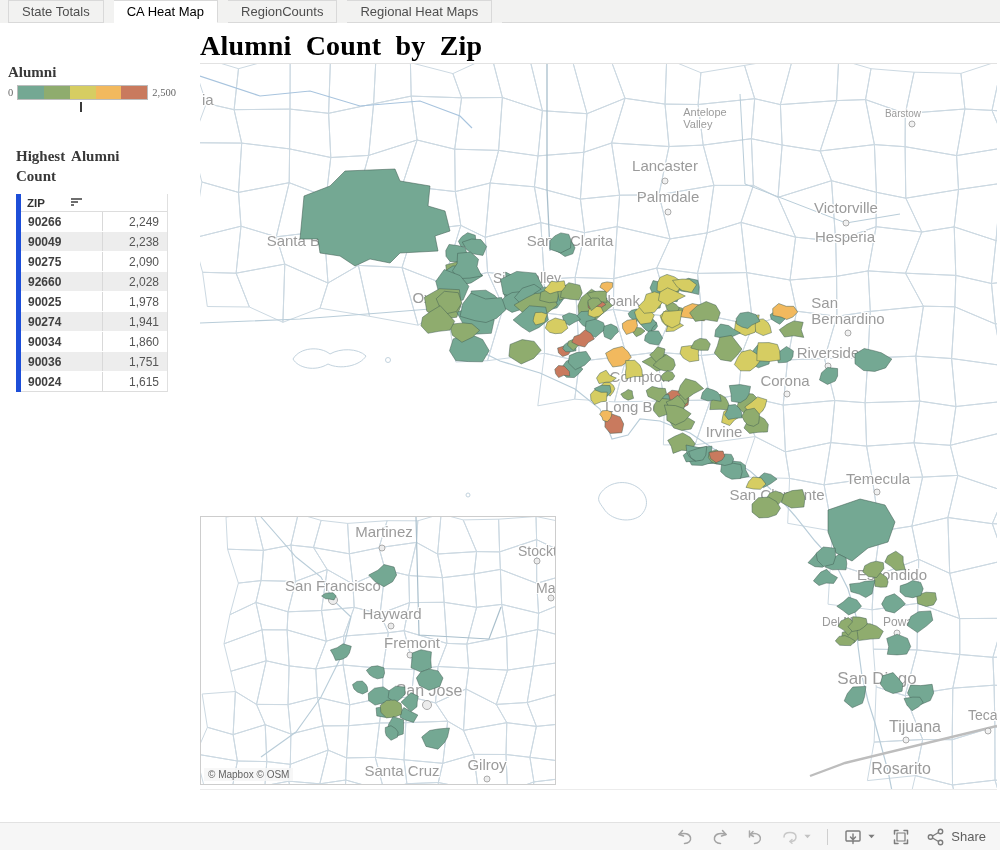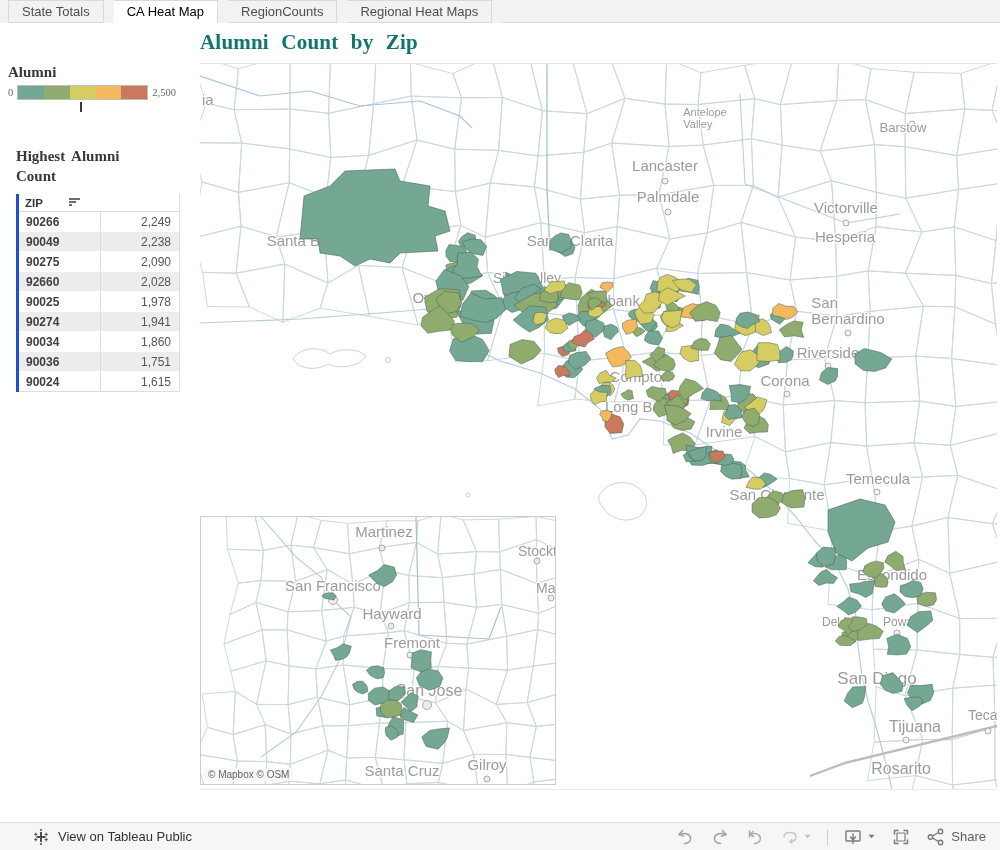--- a/index.html
+++ b/index.html
@@ -15,7 +15,7 @@
 
   
   .title-block { position:absolute; left:200px; top:30px; width:797px; height:33px;
-                 font-family:"Liberation Serif",serif; font-weight:bold; font-size:21px; color:#0f766e;
+                 font-family:"Liberation Serif",serif; font-weight:bold; font-size:28px; color:#000000;
                  word-spacing:7px; letter-spacing:.2px; }
 
   

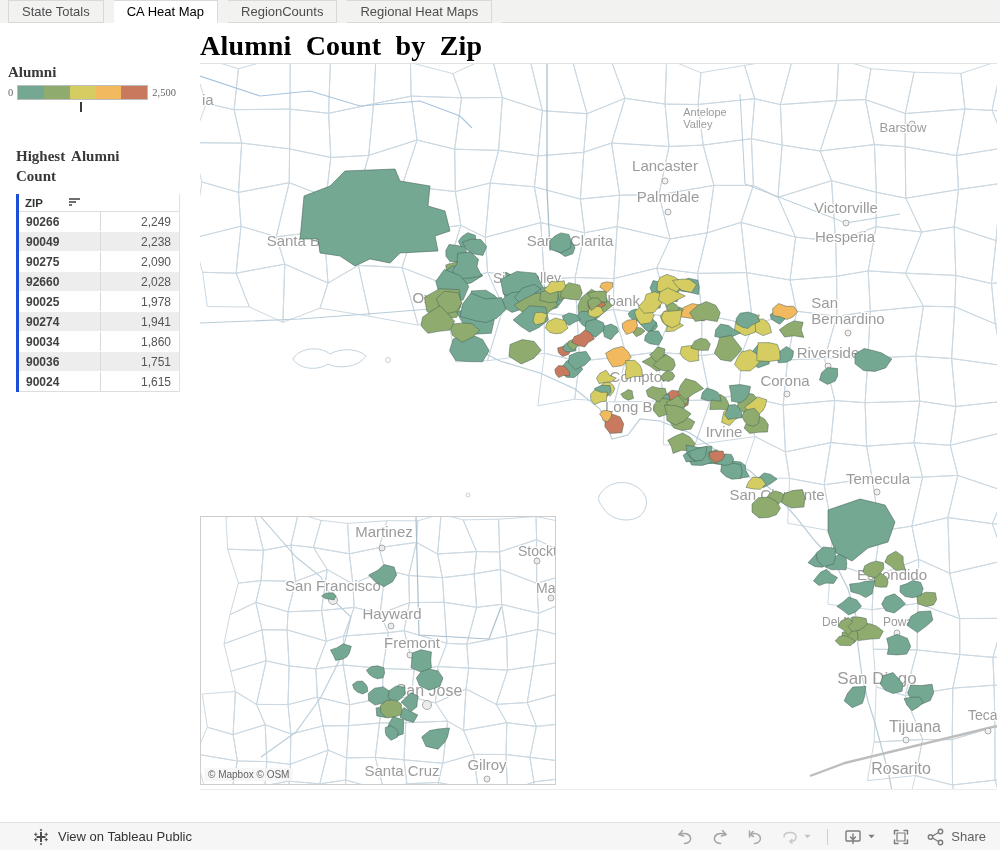--- a/index.html
+++ b/index.html
@@ -369,7 +369,7 @@
       <div class="map-label start" style="left: 2px; top: 36px; font-size: 15px;">ia</div>
       <div class="map-label" style="left: 505px; top: 55px; font-size: 11px;">Antelope
 Valley</div>
-      <div class="map-label" style="left: 703px; top: 50px; font-size: 13px; margin-top: 14px;">Barstow</div>
+      <div class="map-label" style="left: 703px; top: 50px; font-size: 10px;">Barstow</div>
       <div class="map-label" style="left: 465px; top: 102px; font-size: 15px;">Lancaster</div>
       <div class="map-label" style="left: 468px; top: 133px; font-size: 15px;">Palmdale</div>
       <div class="map-label" style="left: 646px; top: 144px; font-size: 15px;">Victorville</div>

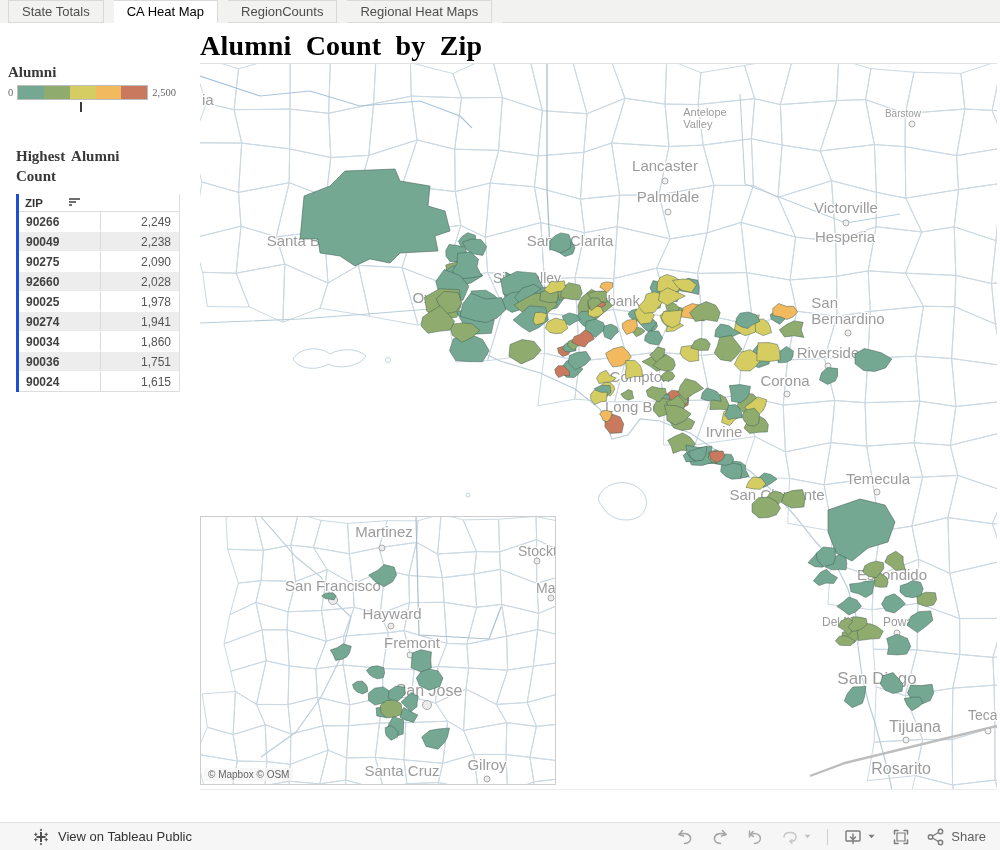--- a/index.html
+++ b/index.html
@@ -30,7 +30,7 @@
   .ranking-title { position:absolute; left:16px; top:146px; width:130px;
                    font-family:"Liberation Serif",serif; font-weight:bold; font-size:15px; line-height:20px; color:#383838;
                    word-spacing:3px; }
-  .ranking-table { position:absolute; left:16px; top:194px; width:164px; border-right:1px solid #e0e0e0; border-left:3px solid #1d4ed8; }
+  .ranking-table { position:absolute; left:16px; top:194px; width:152px; border-right:1px solid #e0e0e0; border-left:5px solid #1d4ed8; }
   .rt-header { height:18px; display:flex; align-items:center; border-bottom:1px solid #ddd; }
   .rt-header .zh { font-size:11.5px; font-weight:bold; color:#333; padding-left:6px; }
   .sort-icon { margin-left:26px; display:inline-block; }

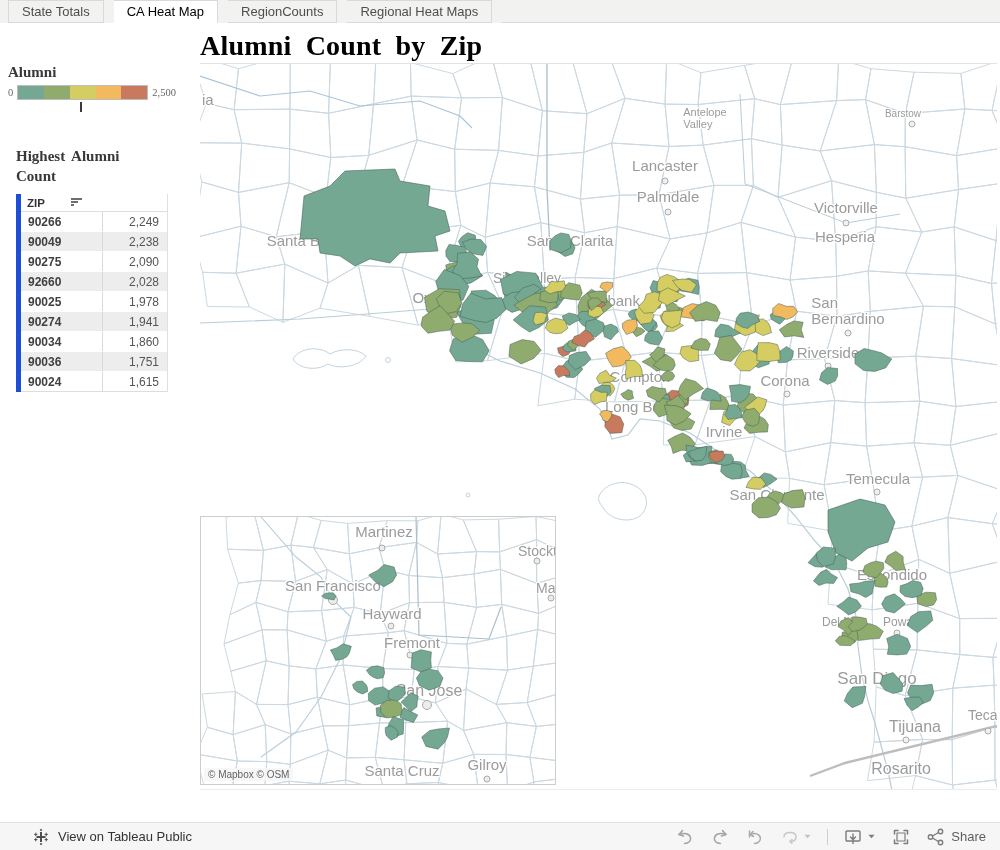--- a/index.html
+++ b/index.html
@@ -730,15 +730,6 @@
 </div>
 
 <div class="toolbar">
-  <div class="tb-left">
-    <svg width="18" height="18" viewBox="0 0 20 20">
-      <g stroke="#4e4e4e" fill="none">
-        <path d="M10 4.5 V15.5 M5 10 H15" stroke-width="2.2"></path>
-        <path d="M4.2 5.2 V9 M2.4 7.1 H6 M15.8 5.2 V9 M14 7.1 H17.6 M4.2 11 V14.8 M2.4 12.9 H6 M15.8 11 V14.8 M14 12.9 H17.6 M10 1 V3.4 M8.8 2.2 H11.2 M10 16.6 V19 M8.8 17.8 H11.2" stroke-width="1.1"></path>
-      </g>
-    </svg>
-    <span>View on Tableau Public</span>
-  </div>
   <div class="tb-right">
     <button class="tb-btn">
       <svg width="20" height="20" viewBox="0 0 20 20">

